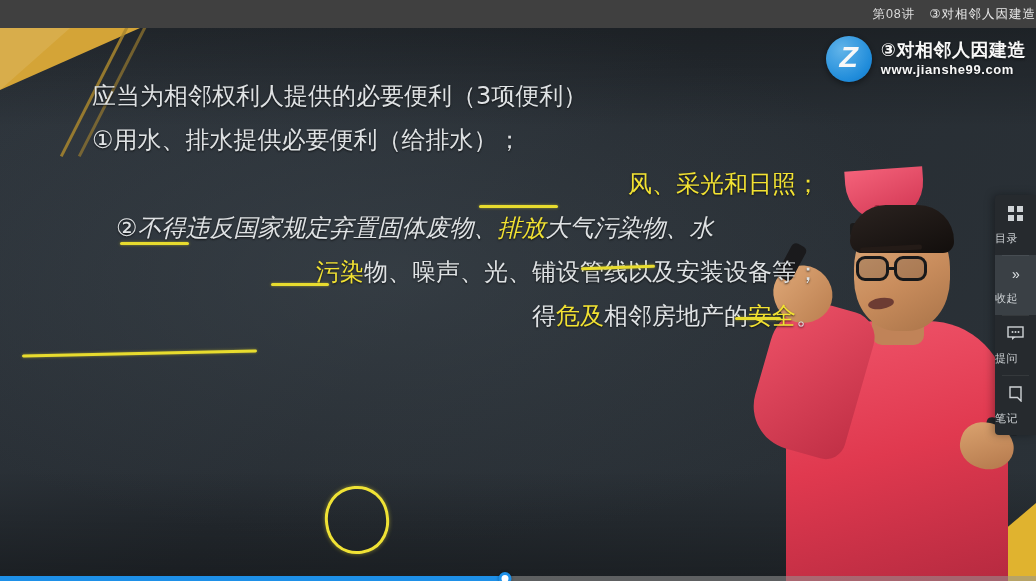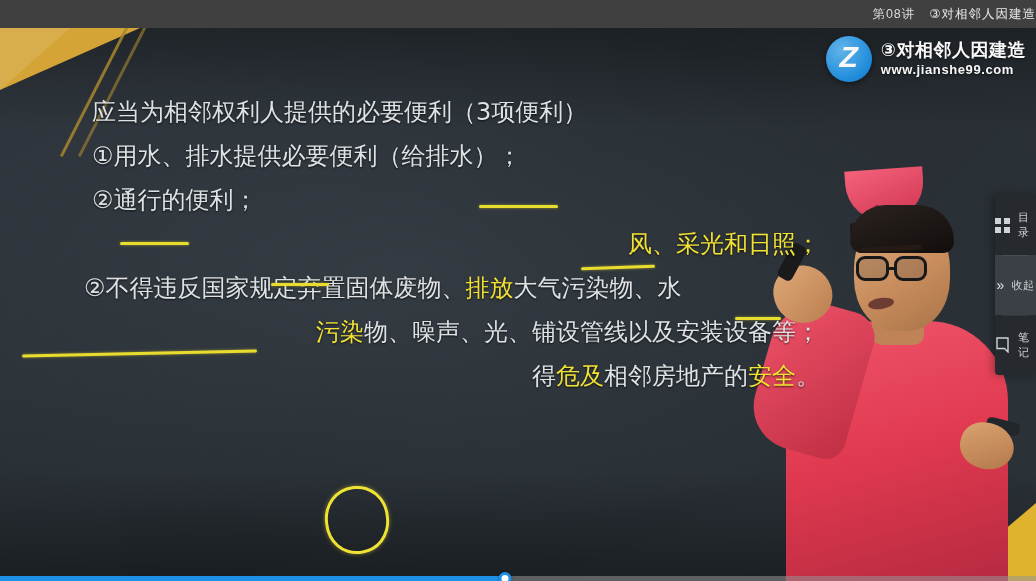--- a/index.html
+++ b/index.html
@@ -68,7 +68,7 @@
 
   
   .slide{
-    position:absolute; left:0; top:16px; width:820px; height:504px;
+    position:absolute; left:0; top:0; width:820px; height:504px;
     z-index:6; padding:46px 0 0 0;
     font-family:"DejaVu Sans","Liberation Sans",sans-serif;
   }

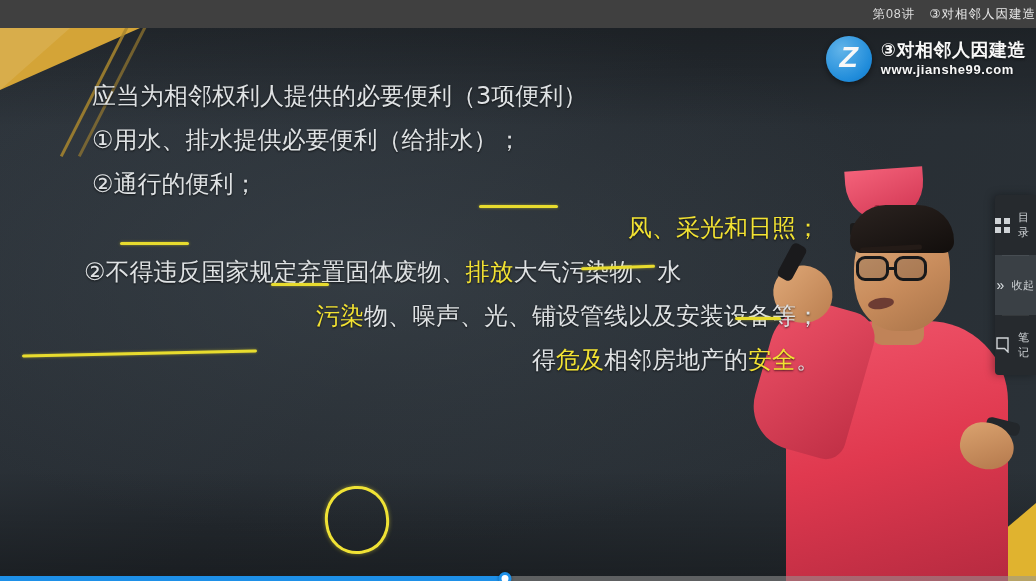--- a/index.html
+++ b/index.html
@@ -301,9 +301,6 @@
       <span>①用水、排水提供必要便利（给排水）；</span>
     </div>
 
-    <div class="line ind-1">
-      <span>②通行的便利；</span>
-    </div>
 
 
 

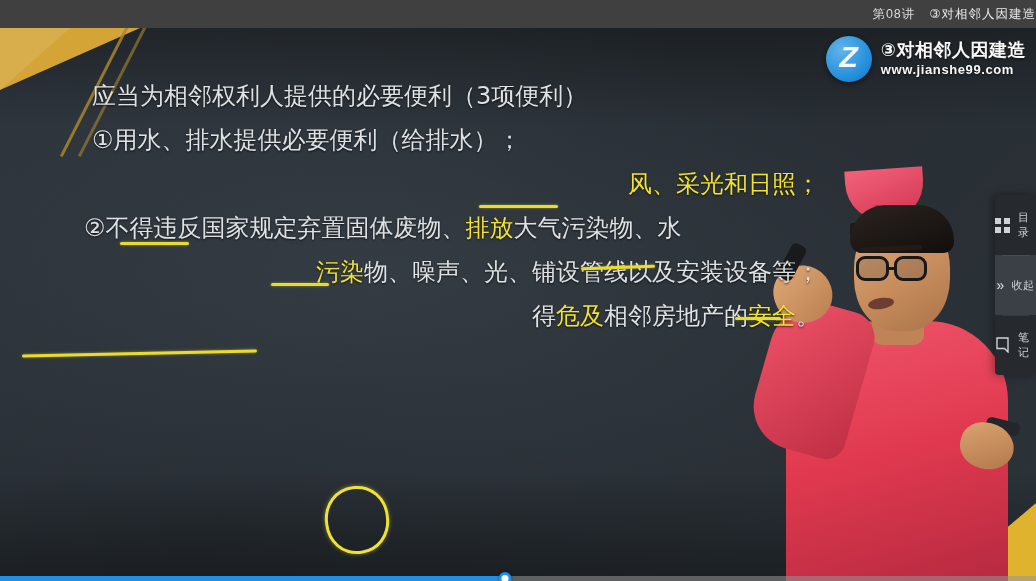--- a/index.html
+++ b/index.html
@@ -80,7 +80,7 @@
   }
   .ind-0{ padding-left:28px;text-align:right; }
   .ind-1{ padding-left:92px; }
-  .ind-2{ padding-left:84px; }
+  .ind-2{ padding-left:116px;font-style:italic; }
 
   .hl{ color:#f2e233; }
   .ul-y{

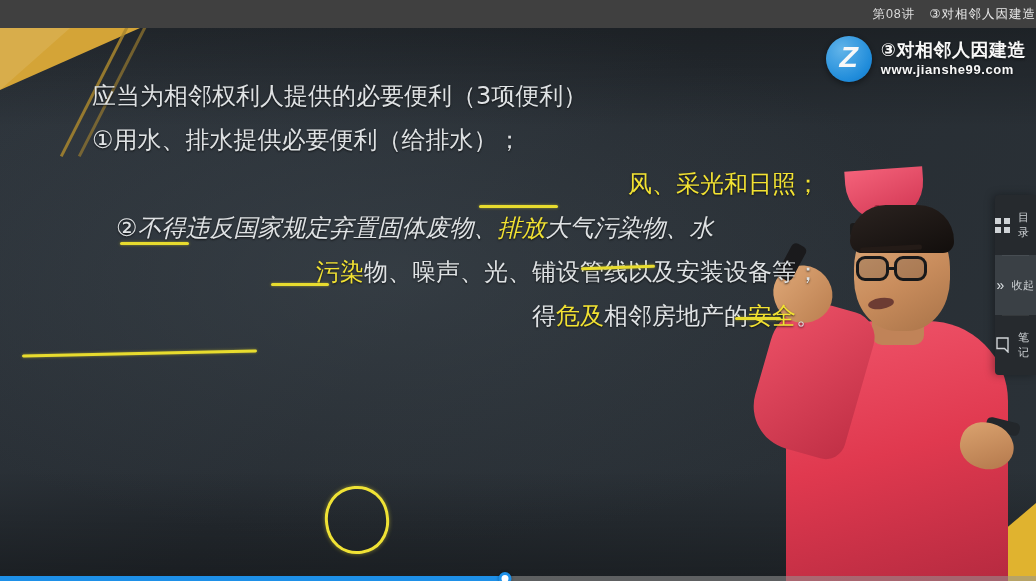--- a/index.html
+++ b/index.html
@@ -187,8 +187,8 @@
     box-shadow:-2px 0 8px rgba(0,0,0,.35);
   }
   .rail-item{
-    height:60px; display:flex; flex-direction:row;
-    align-items:center; justify-content:center; gap:8px;
+    height:60px; display:flex; flex-direction:column;
+    justify-content:center; gap:8px;
     cursor:pointer; position:relative;
   }
   .rail-item + .rail-item:before{

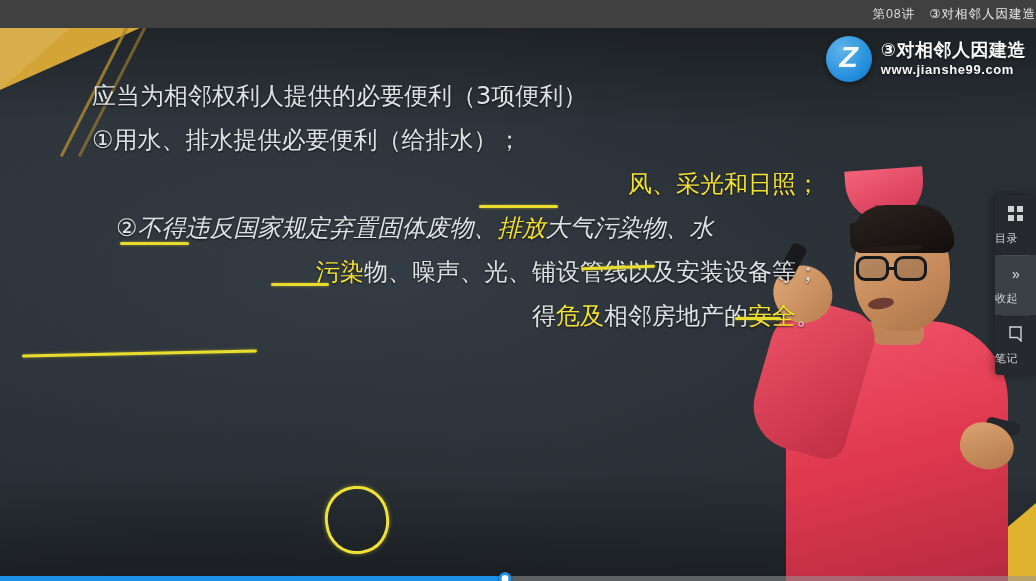--- a/index.html
+++ b/index.html
@@ -363,6 +363,18 @@
       <span class="lb">收起</span>
     </div>
 
+    <div class="rail-item">
+      <span class="ic">
+        <svg width="17" height="15" viewBox="0 0 17 15">
+          <rect x="1" y="1" width="15" height="10" fill="none" stroke="#cfd3d6" stroke-width="1.4"></rect>
+          <path d="M5 11 L5 14 L8.5 11 Z" fill="#cfd3d6"></path>
+          <circle cx="5.5" cy="6" r="1" fill="#cfd3d6"></circle>
+          <circle cx="8.5" cy="6" r="1" fill="#cfd3d6"></circle>
+          <circle cx="11.5" cy="6" r="1" fill="#cfd3d6"></circle>
+        </svg>
+      </span>
+      <span class="lb">提问</span>
+    </div>
 
     <div class="rail-item">
       <span class="ic">

